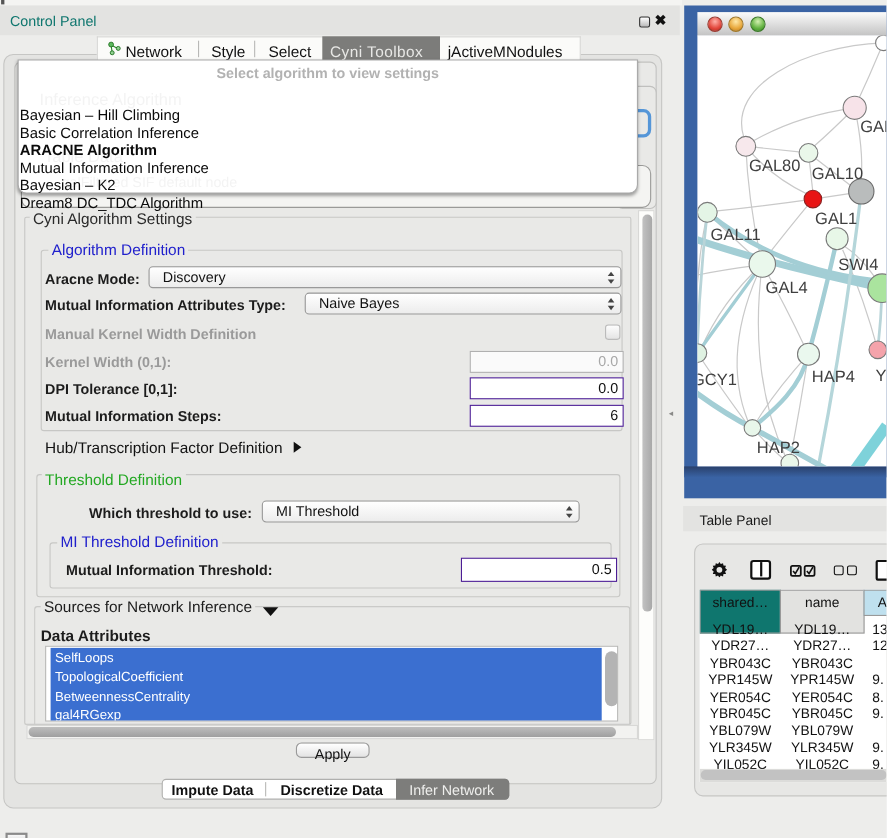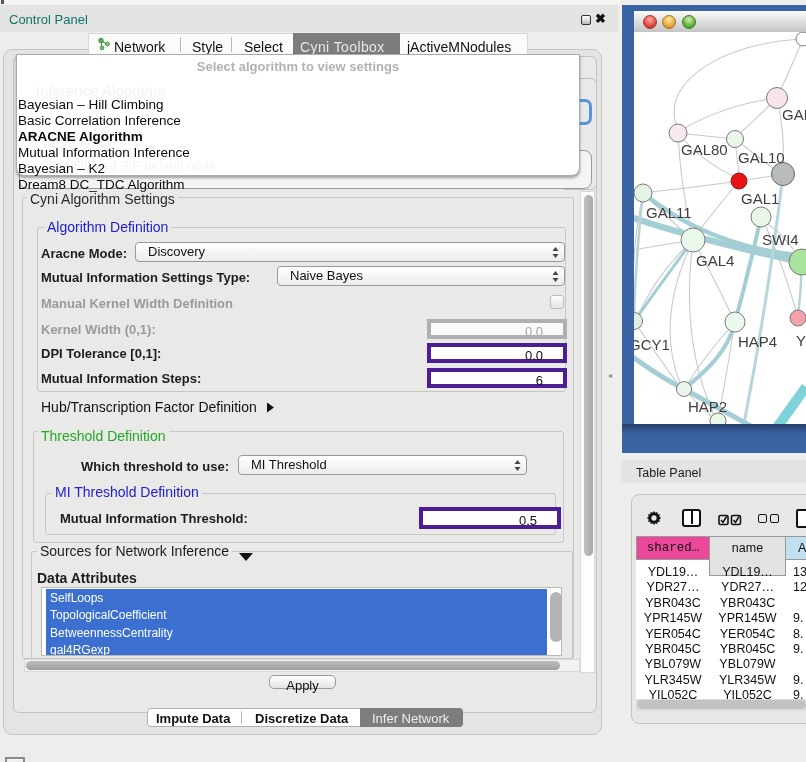--- a/index.html
+++ b/index.html
@@ -88,7 +88,7 @@
           <path d="M4.5 13 L7.5 9 L1.5 9 Z" fill="#444"></path>
         </svg></span>
   </div>
-  <div class="lbl" style="left:41px;top:270px;">Mutual Information Settings Type:</div>
+  <div class="lbl" style="left:41px;top:270px;">Mutual Information Attributes Type:</div>
   <div class="combo" style="left:277px;top:266px;width:288px;height:20px;line-height:18px;padding-left:12px;">Naive Bayes
     <span class="ar"><svg width="9" height="15">
           <path d="M4.5 2 L7.5 6 L1.5 6 Z" fill="#444"></path>

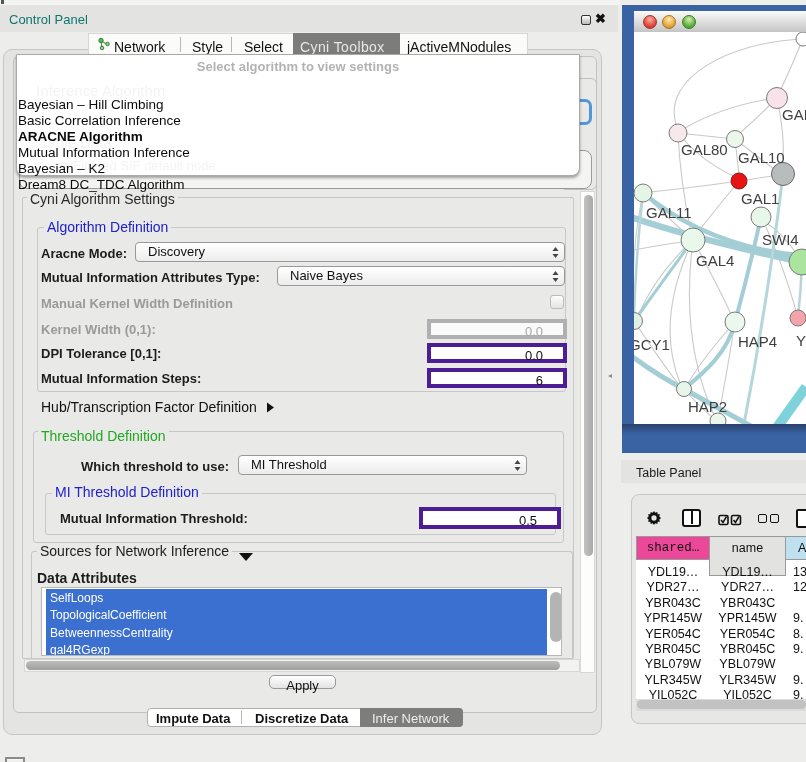--- a/index.html
+++ b/index.html
@@ -11,8 +11,8 @@
          background:linear-gradient(#ffffff,#ececec);box-sizing:border-box;
          font-size:13px;color:#111;white-space:nowrap;}
   .combo .ar{position:absolute;right:4px;top:2px;}
-  .field{position:absolute;border:4px solid #4c1d95;background:#fff;box-sizing:border-box;
-         font-size:13px;color:#111;text-align:right;padding-right:20px;}
+  .field{position:absolute;border:1px solid #4c1d95;background:#fff;box-sizing:border-box;
+         font-size:13px;color:#111;text-align:right;padding-right:4px;}
   .grp{position:absolute;border:1px solid #c7c7c5;border-radius:3px;box-sizing:border-box;}
   .gt{position:absolute;font-size:14px;white-space:nowrap;background:#e9e9e7;padding:0 3px;line-height:13px;}
 </style>

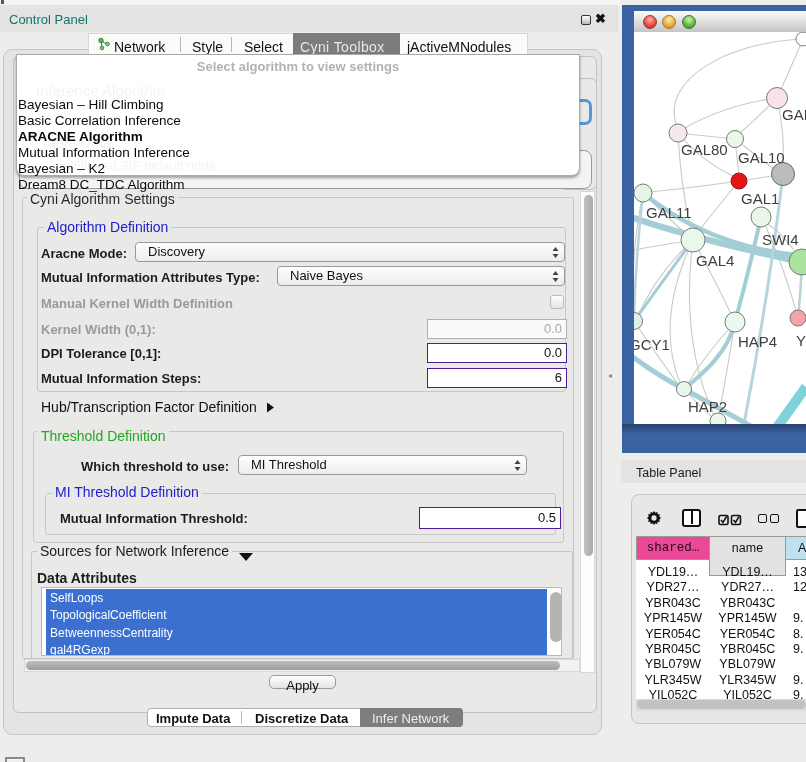--- a/index.html
+++ b/index.html
@@ -269,7 +269,7 @@
 
   <div class="abs" style="left:636px;top:536px;width:170px;height:175px;background:#fff;overflow:hidden;font-size:12.5px;color:#111;">
 
-    <div style="position:absolute;left:0;top:0;width:74px;height:24px;background:#ec4899;border:1px solid #999;box-sizing:border-box;text-align:center;line-height:22px;font-family:Liberation Mono, monospace;">shared…</div>
+    <div style="position:absolute;left:0;top:0;width:74px;height:40px;background:#0f766e;border:1px solid #999;box-sizing:border-box;text-align:center;line-height:22px;">shared…</div>
     <div style="position:absolute;left:73px;top:0;width:77px;height:40px;background:#e2e2e0;border:1px solid #999;box-sizing:border-box;text-align:center;line-height:22px;">name</div>
     <div style="position:absolute;left:149px;top:0;width:60px;height:24px;background:#bfe0ee;border:1px solid #999;box-sizing:border-box;line-height:22px;padding-left:12px;">A</div>
 

